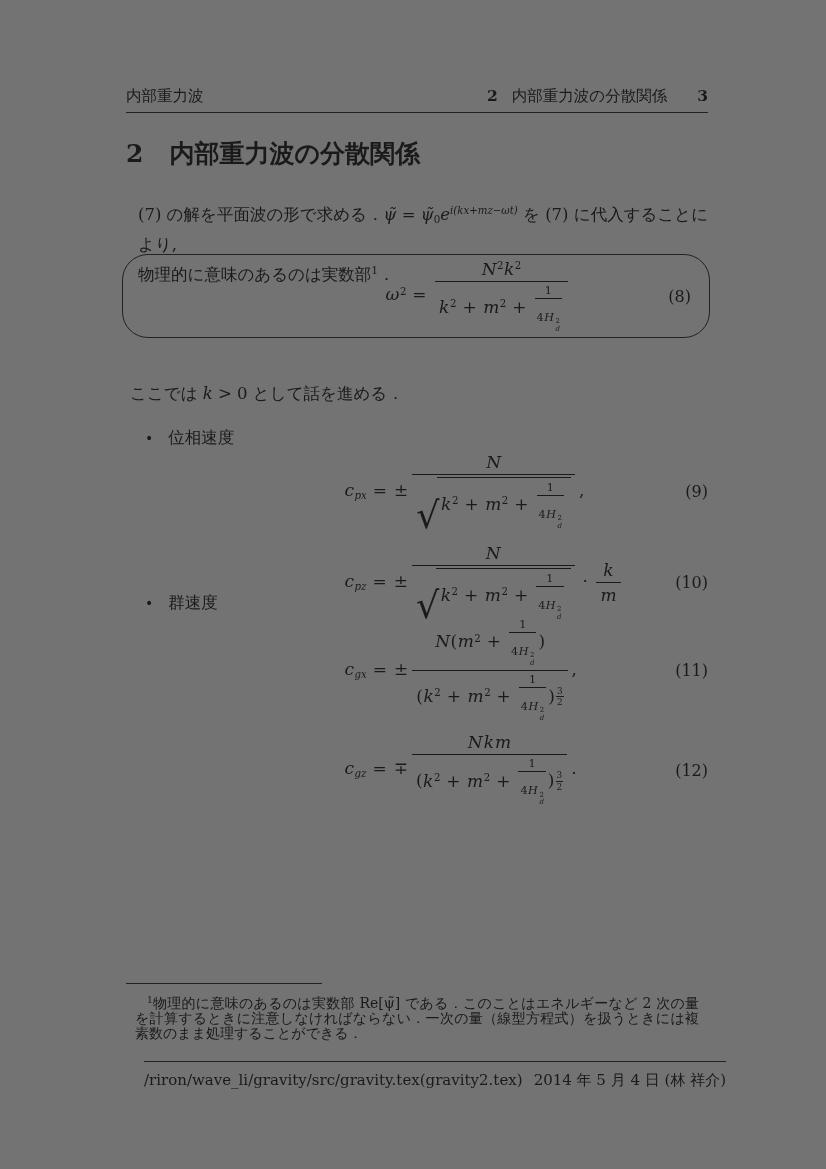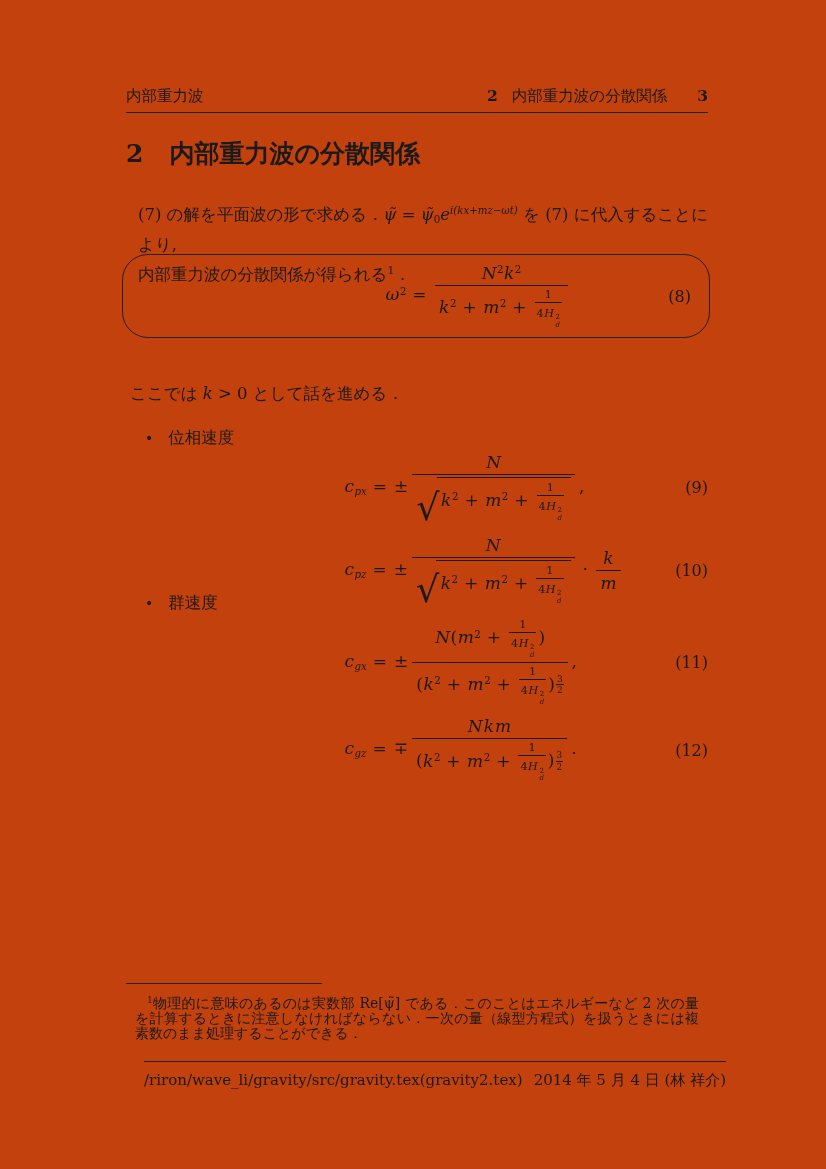--- a/index.html
+++ b/index.html
@@ -5,7 +5,7 @@
   * { box-sizing: border-box; }
   html,body { margin:0; padding:0; background:#ffffff; }
   .page {
-    position:relative; width:826px; height:1169px; background:#c2410c;
+    position:relative; width:826px; height:1169px; background:#737373;
     font-family:"DejaVu Serif", serif; color:#1a1a1a; overflow:hidden;
   }
 

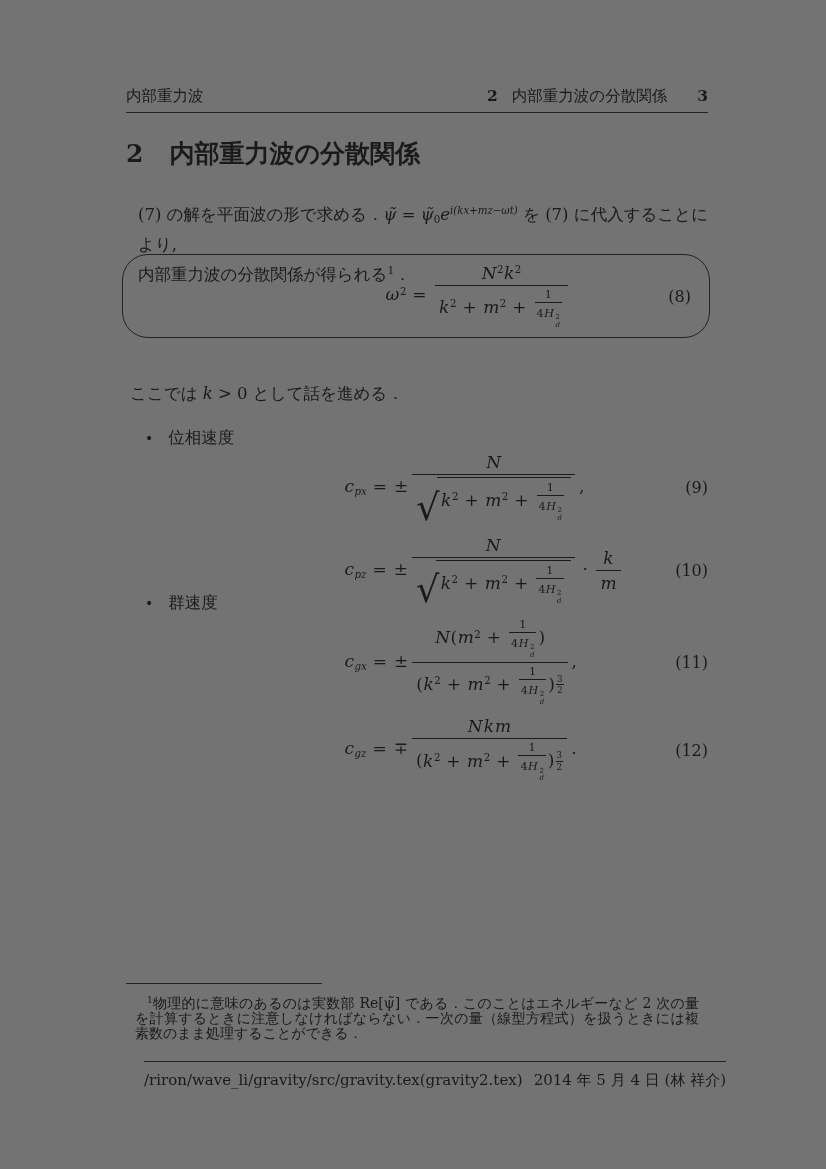--- a/index.html
+++ b/index.html
@@ -129,7 +129,7 @@
   </h1>
 
   <p class="para"><span>(7) の解を平面波の形で求める．</span><span class="imath"><i>ψ̃</i> <span>=</span> <i>ψ̃</i><span class="sub-inline">0</span><i>e</i><span class="sup-inline">i(kx+mz−ωt)</span></span><span> を (7) に代入することにより,</span><br>
-  <span>内部重力波の分散関係が得られる</span><sup class="fn-mark">1</sup><span>．</span></p>
+  <span>物理的に意味のあるのは実数部</span><sup class="fn-mark">1</sup><span>．</span></p>
 
   <div class="eq-box">
     <div class="eq-line">

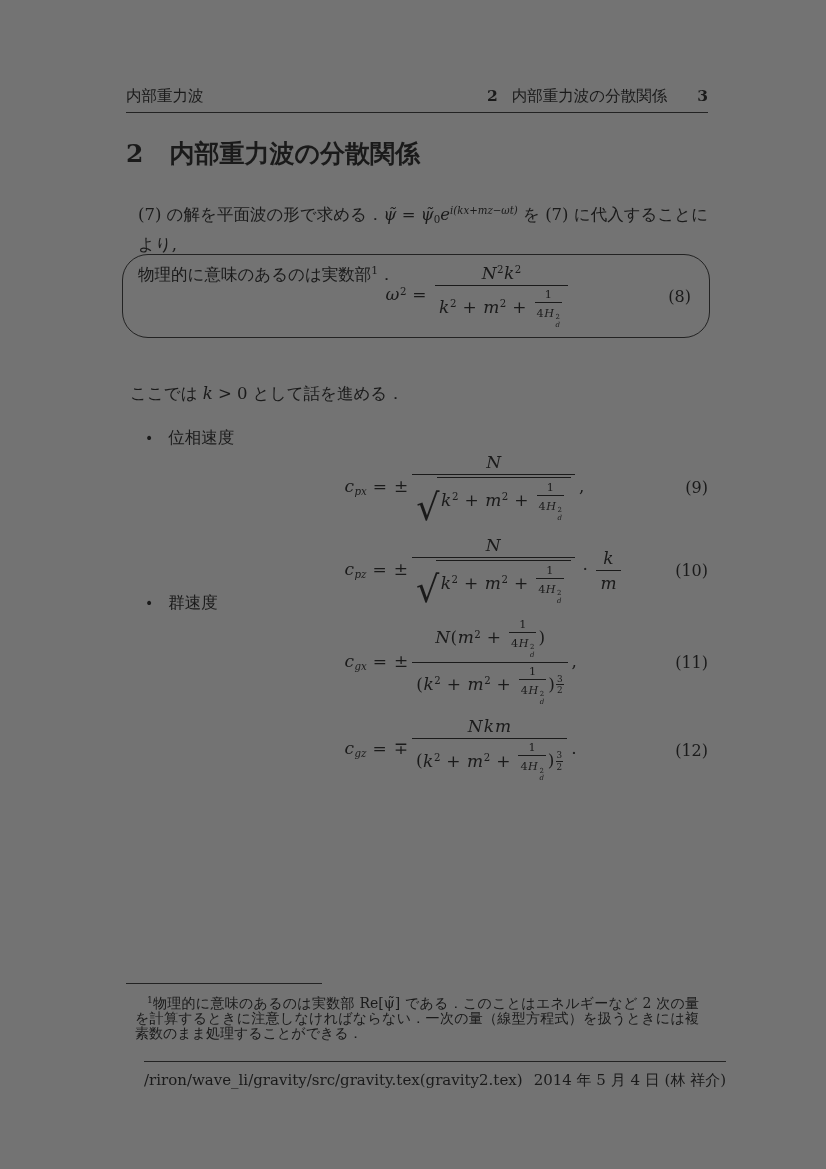--- a/index.html
+++ b/index.html
@@ -59,7 +59,7 @@
   .frac > .den { display:inline-block; border-top:1.2px solid currentColor; padding:2px 4px 0; }
   .frac.sm { font-size:0.66em; margin:0 2px; vertical-align:middle; }
   .frac.sm > .num { padding:0 2px 1px; }
-  .frac.sm > .den { padding:4px 2px 0; border-top-width:1px; }
+  .frac.sm > .den { padding:12px 2px 0; border-top-width:1px; }
 
   .ss { display:inline-flex; flex-direction:column; align-items:flex-start;
         font-size:0.62em; line-height:1.1; vertical-align:-0.35em; margin-left:1px; }

